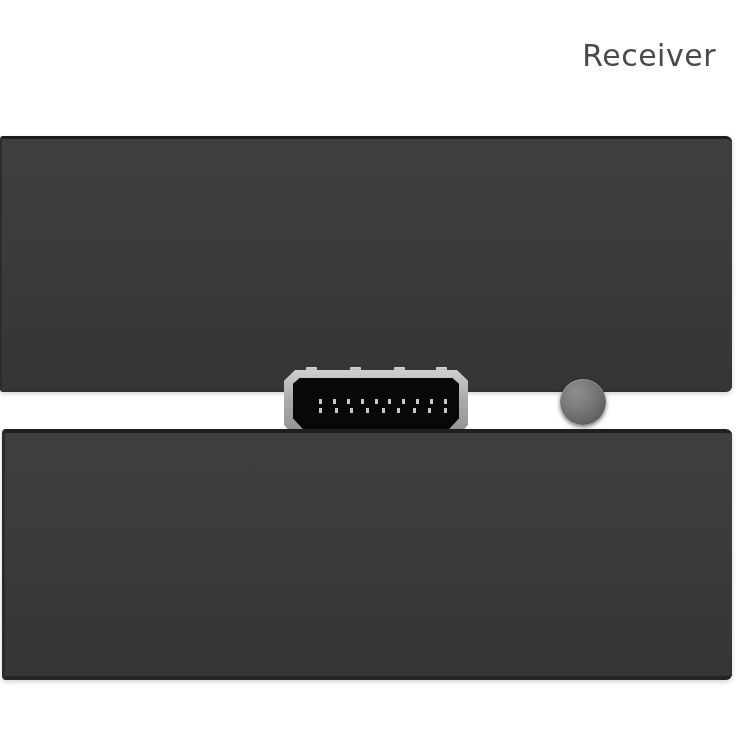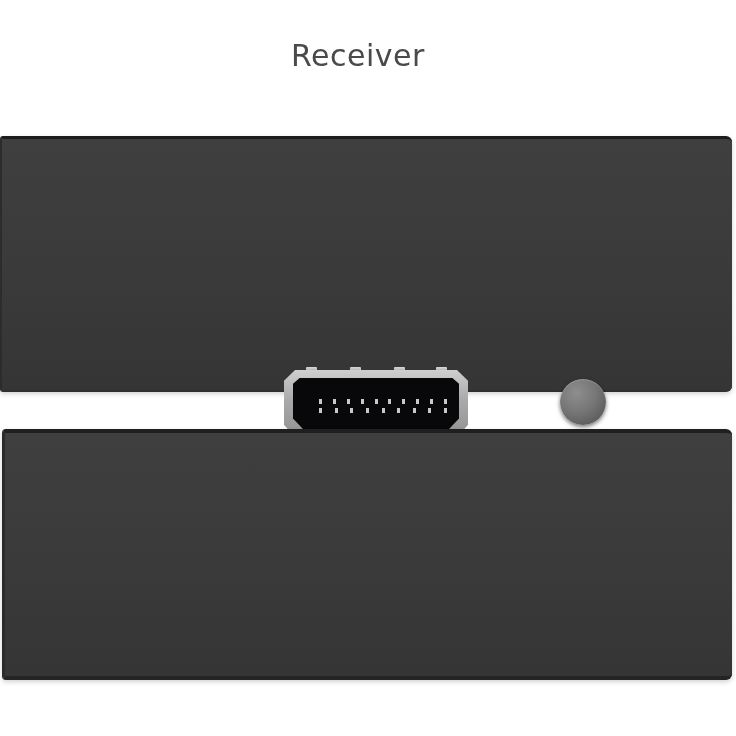--- a/index.html
+++ b/index.html
@@ -22,7 +22,7 @@
     top: 38px;
     left: 0;
     width: 716px;
-    text-align: center;
+    text-align: right;
     font-size: 30px;
     font-weight: 400;
     color: #4a4a4a;

